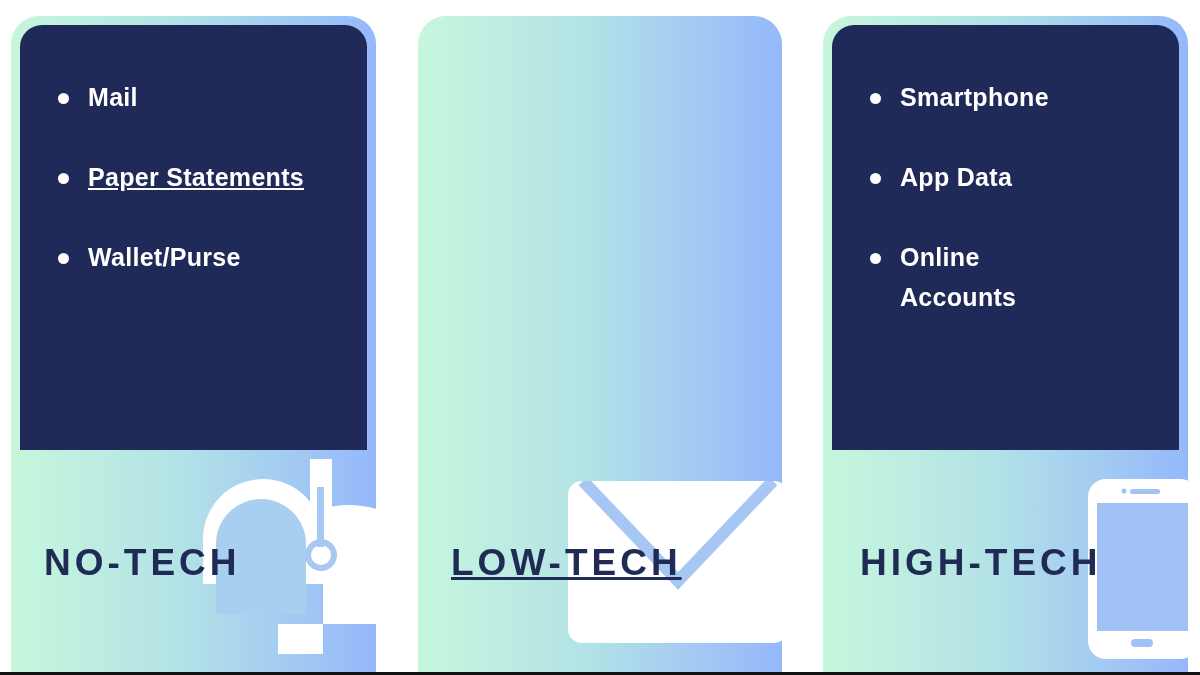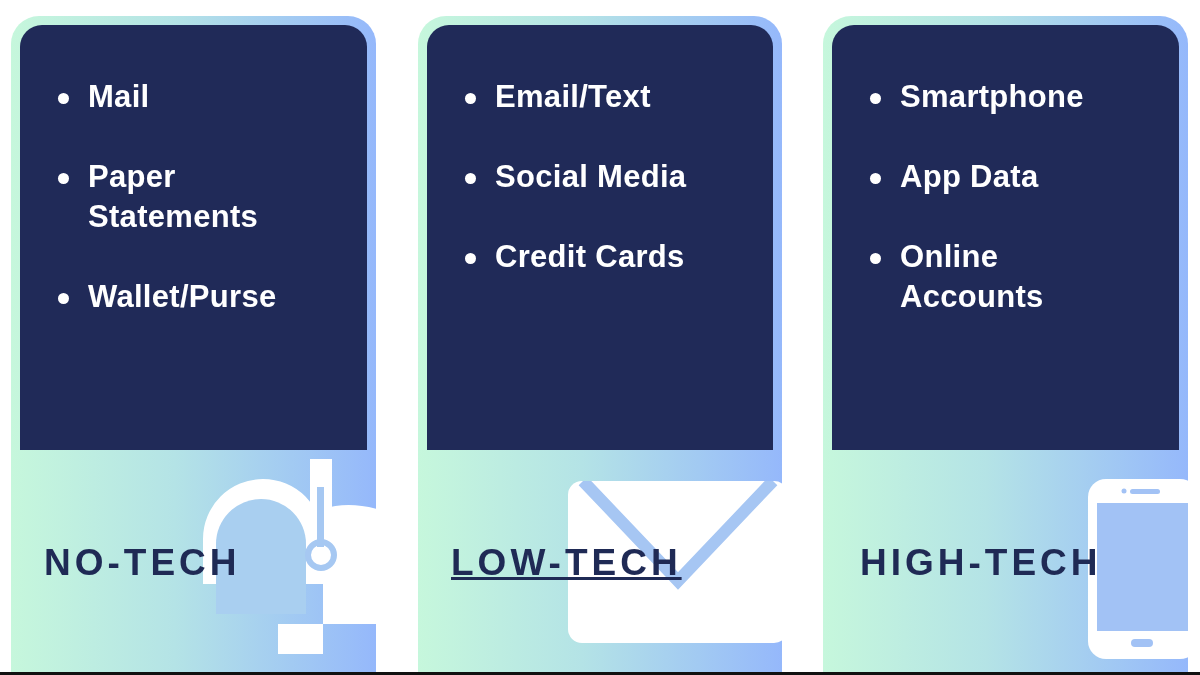--- a/index.html
+++ b/index.html
@@ -24,7 +24,7 @@
     }
     .panel li {
       position: relative; padding-left: 32px; color: #ffffff;
-      font-weight: bold; font-size: 31px; line-height: 40px; margin-bottom: 40px;
+      font-weight: bold; font-size: 25px; line-height: 40px; margin-bottom: 40px;
       letter-spacing: 0.3px;
     }
     .panel li::before {

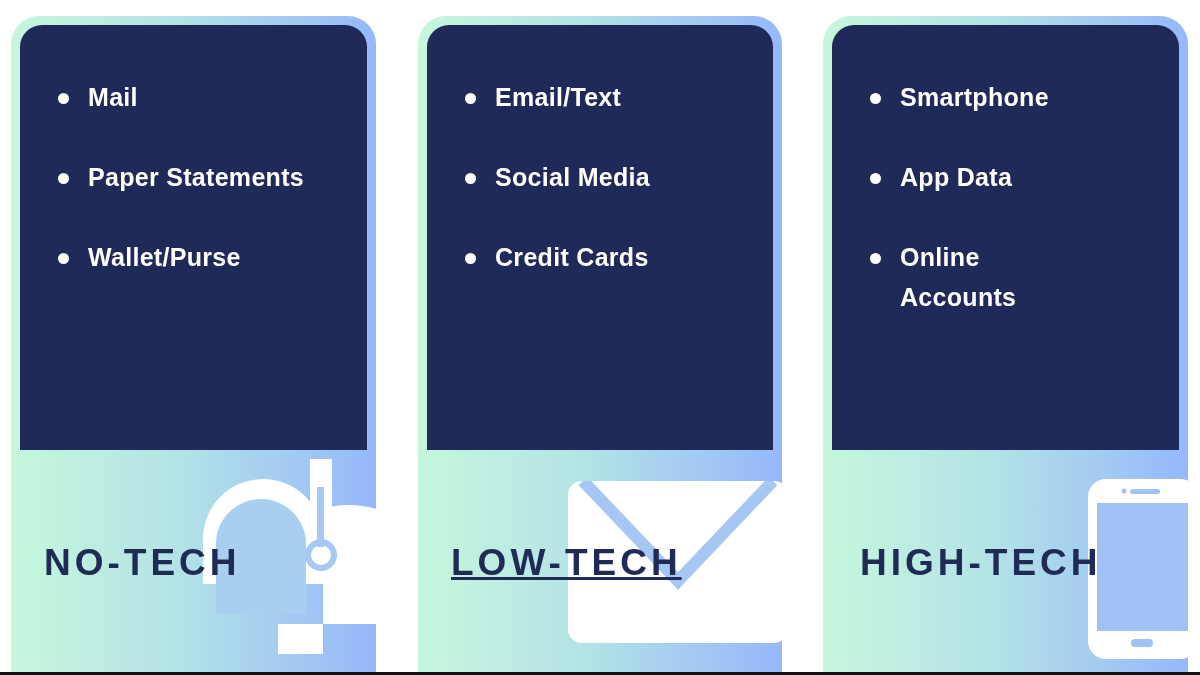--- a/index.html
+++ b/index.html
@@ -64,13 +64,6 @@
 </div>
 
 <div class="panel" style="left:418px; width:364px;">
-  <div class="dark">
-    <ul>
-      <li>Email/Text</li>
-      <li>Social Media</li>
-      <li>Credit Cards</li>
-    </ul>
-  </div>
   <svg class="icon" width="220" height="165" viewBox="0 0 220 165" style="left:150px; top:465px;">
     <rect x="0" y="0" width="220" height="162" rx="14" fill="#ffffff"></rect>
     <path d="M15 0 L110 100 L205 0" fill="none" stroke="#a6c6f3" stroke-width="12"></path>

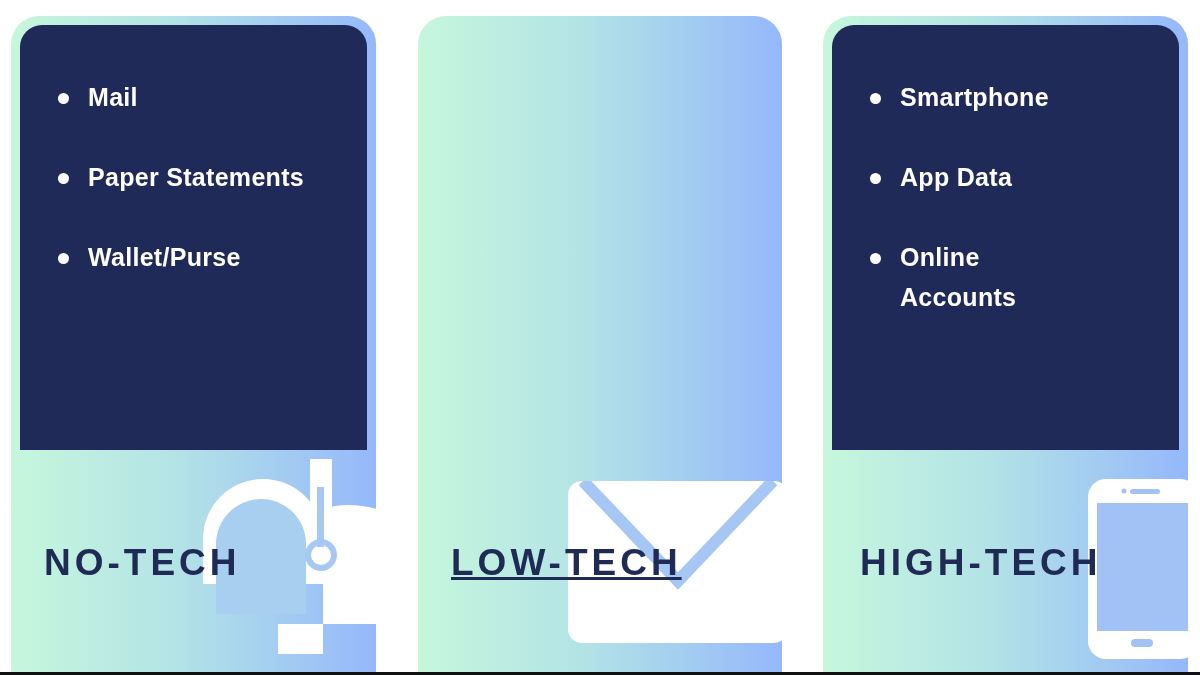--- a/index.html
+++ b/index.html
@@ -47,7 +47,7 @@
   <div class="dark">
     <ul>
       <li>Mail</li>
-      <li style="width:220px;"><span>Paper Statements</span></li>
+      <li style="width:220px;text-decoration:underline;"><span>Paper Statements</span></li>
       <li>Wallet/Purse</li>
     </ul>
   </div>

